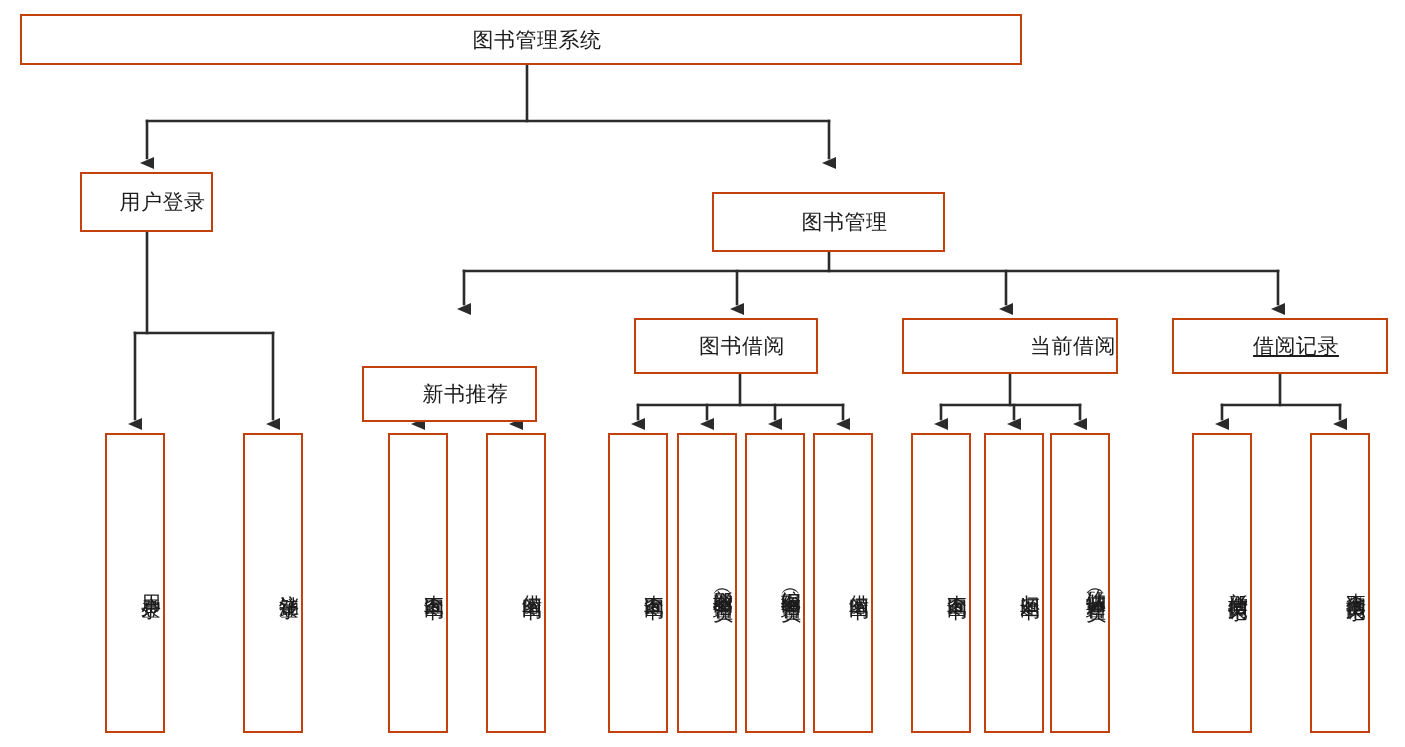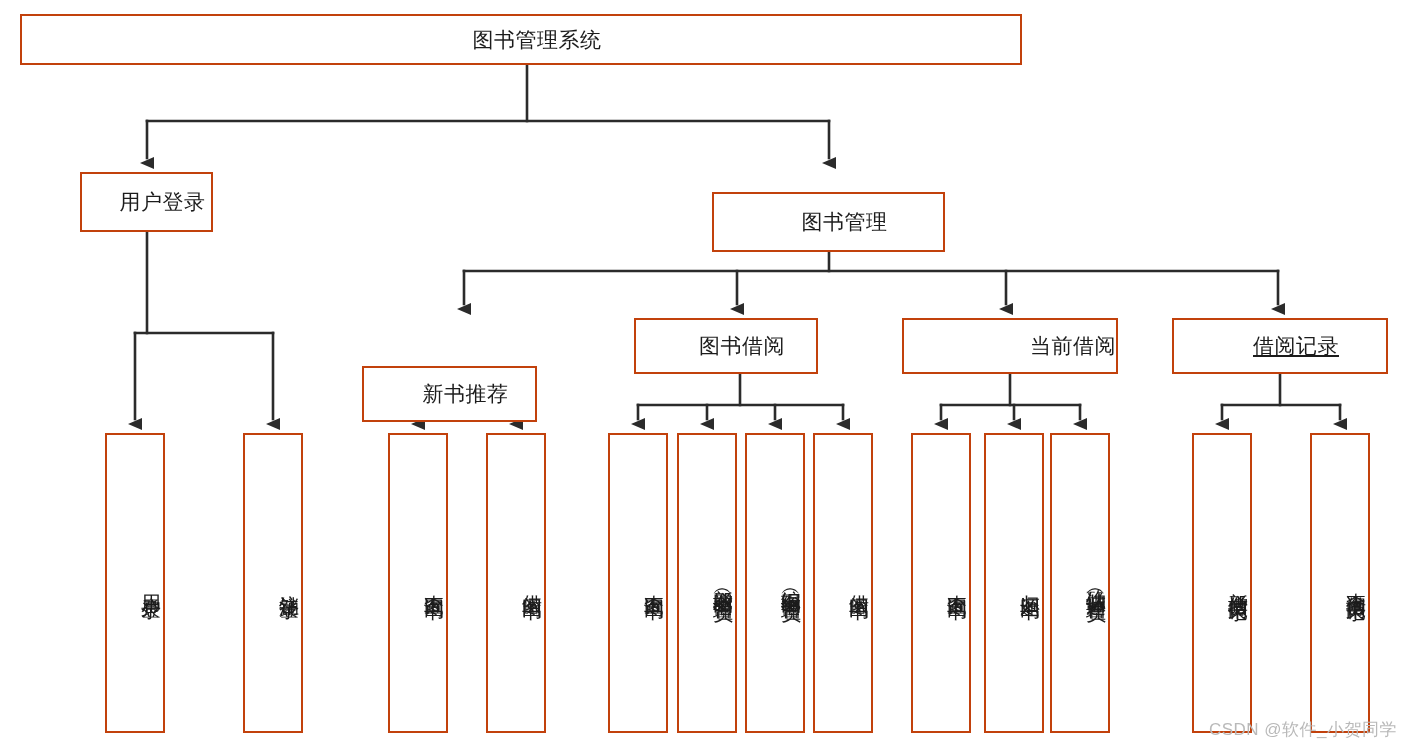--- a/index.html
+++ b/index.html
@@ -180,7 +180,6 @@
       </div>
     </div>
 
-  <div class="watermark">CSDN @软件_小贺同学</div>
 </div>
 
 </body></html>

